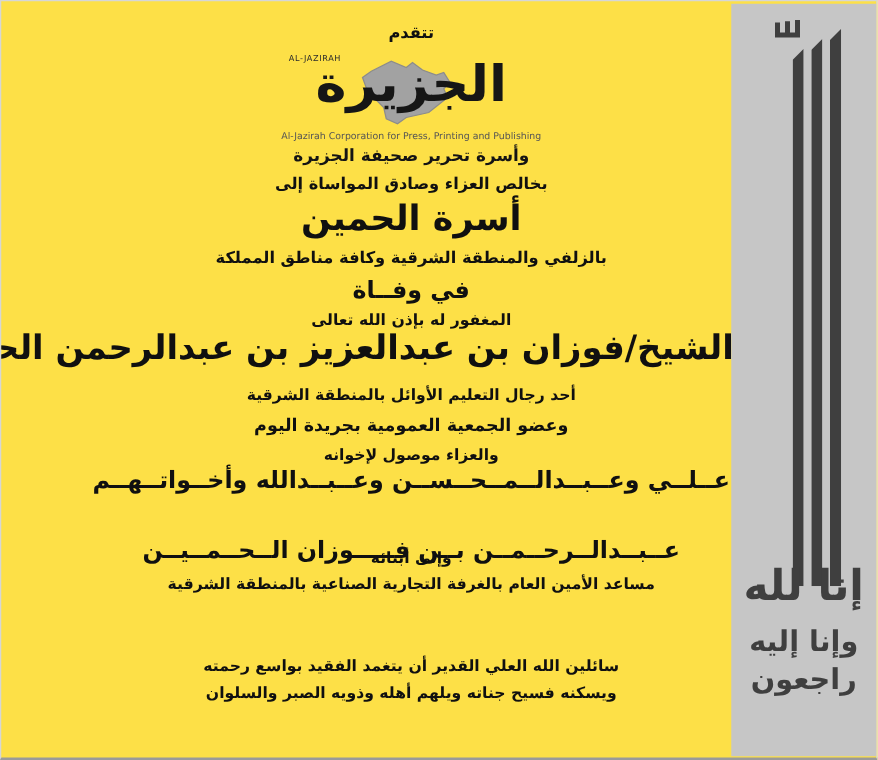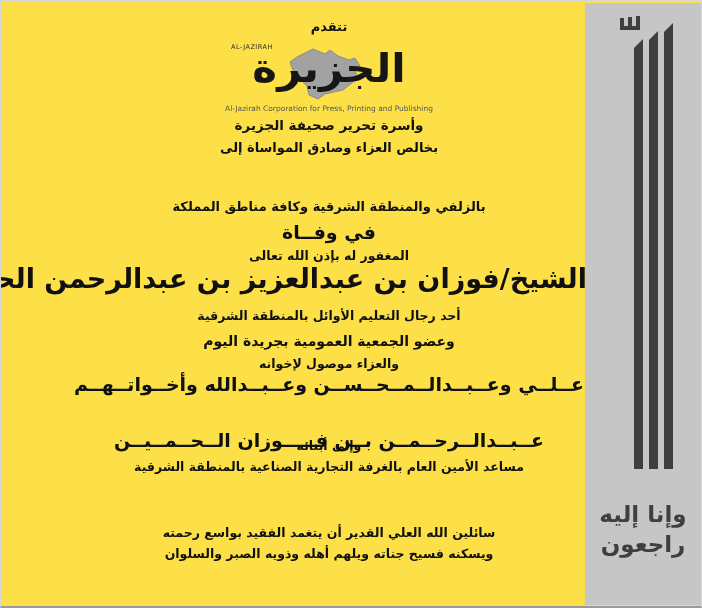--- a/index.html
+++ b/index.html
@@ -83,6 +83,7 @@
     </div>
 
     <div class="line intro">بخالص العزاء وصادق المواساة إلى</div>
+    <div class="line family">أسرة الحمين</div>
     <div class="line family-loc">بالزلفي والمنطقة الشرقية وكافة مناطق المملكة</div>
     <div class="line on-death">في وفــاة</div>
     <div class="line forgiven">المغفور له بإذن الله تعالى</div>

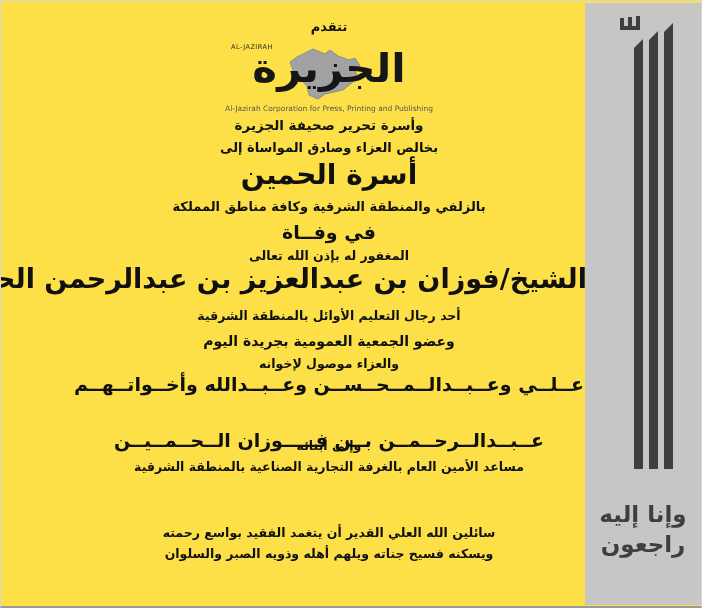--- a/index.html
+++ b/index.html
@@ -107,6 +107,7 @@
     <div class="bar bar-1"></div>
     <div class="bar bar-2"></div>
     <div class="bar bar-3"></div>
+    <div class="strip-line strip-line1">إنا لله</div>
     <div class="strip-line strip-line3">راجعون</div>
     <div class="strip-line strip-line2">وإنا إليه</div>
   </div>

